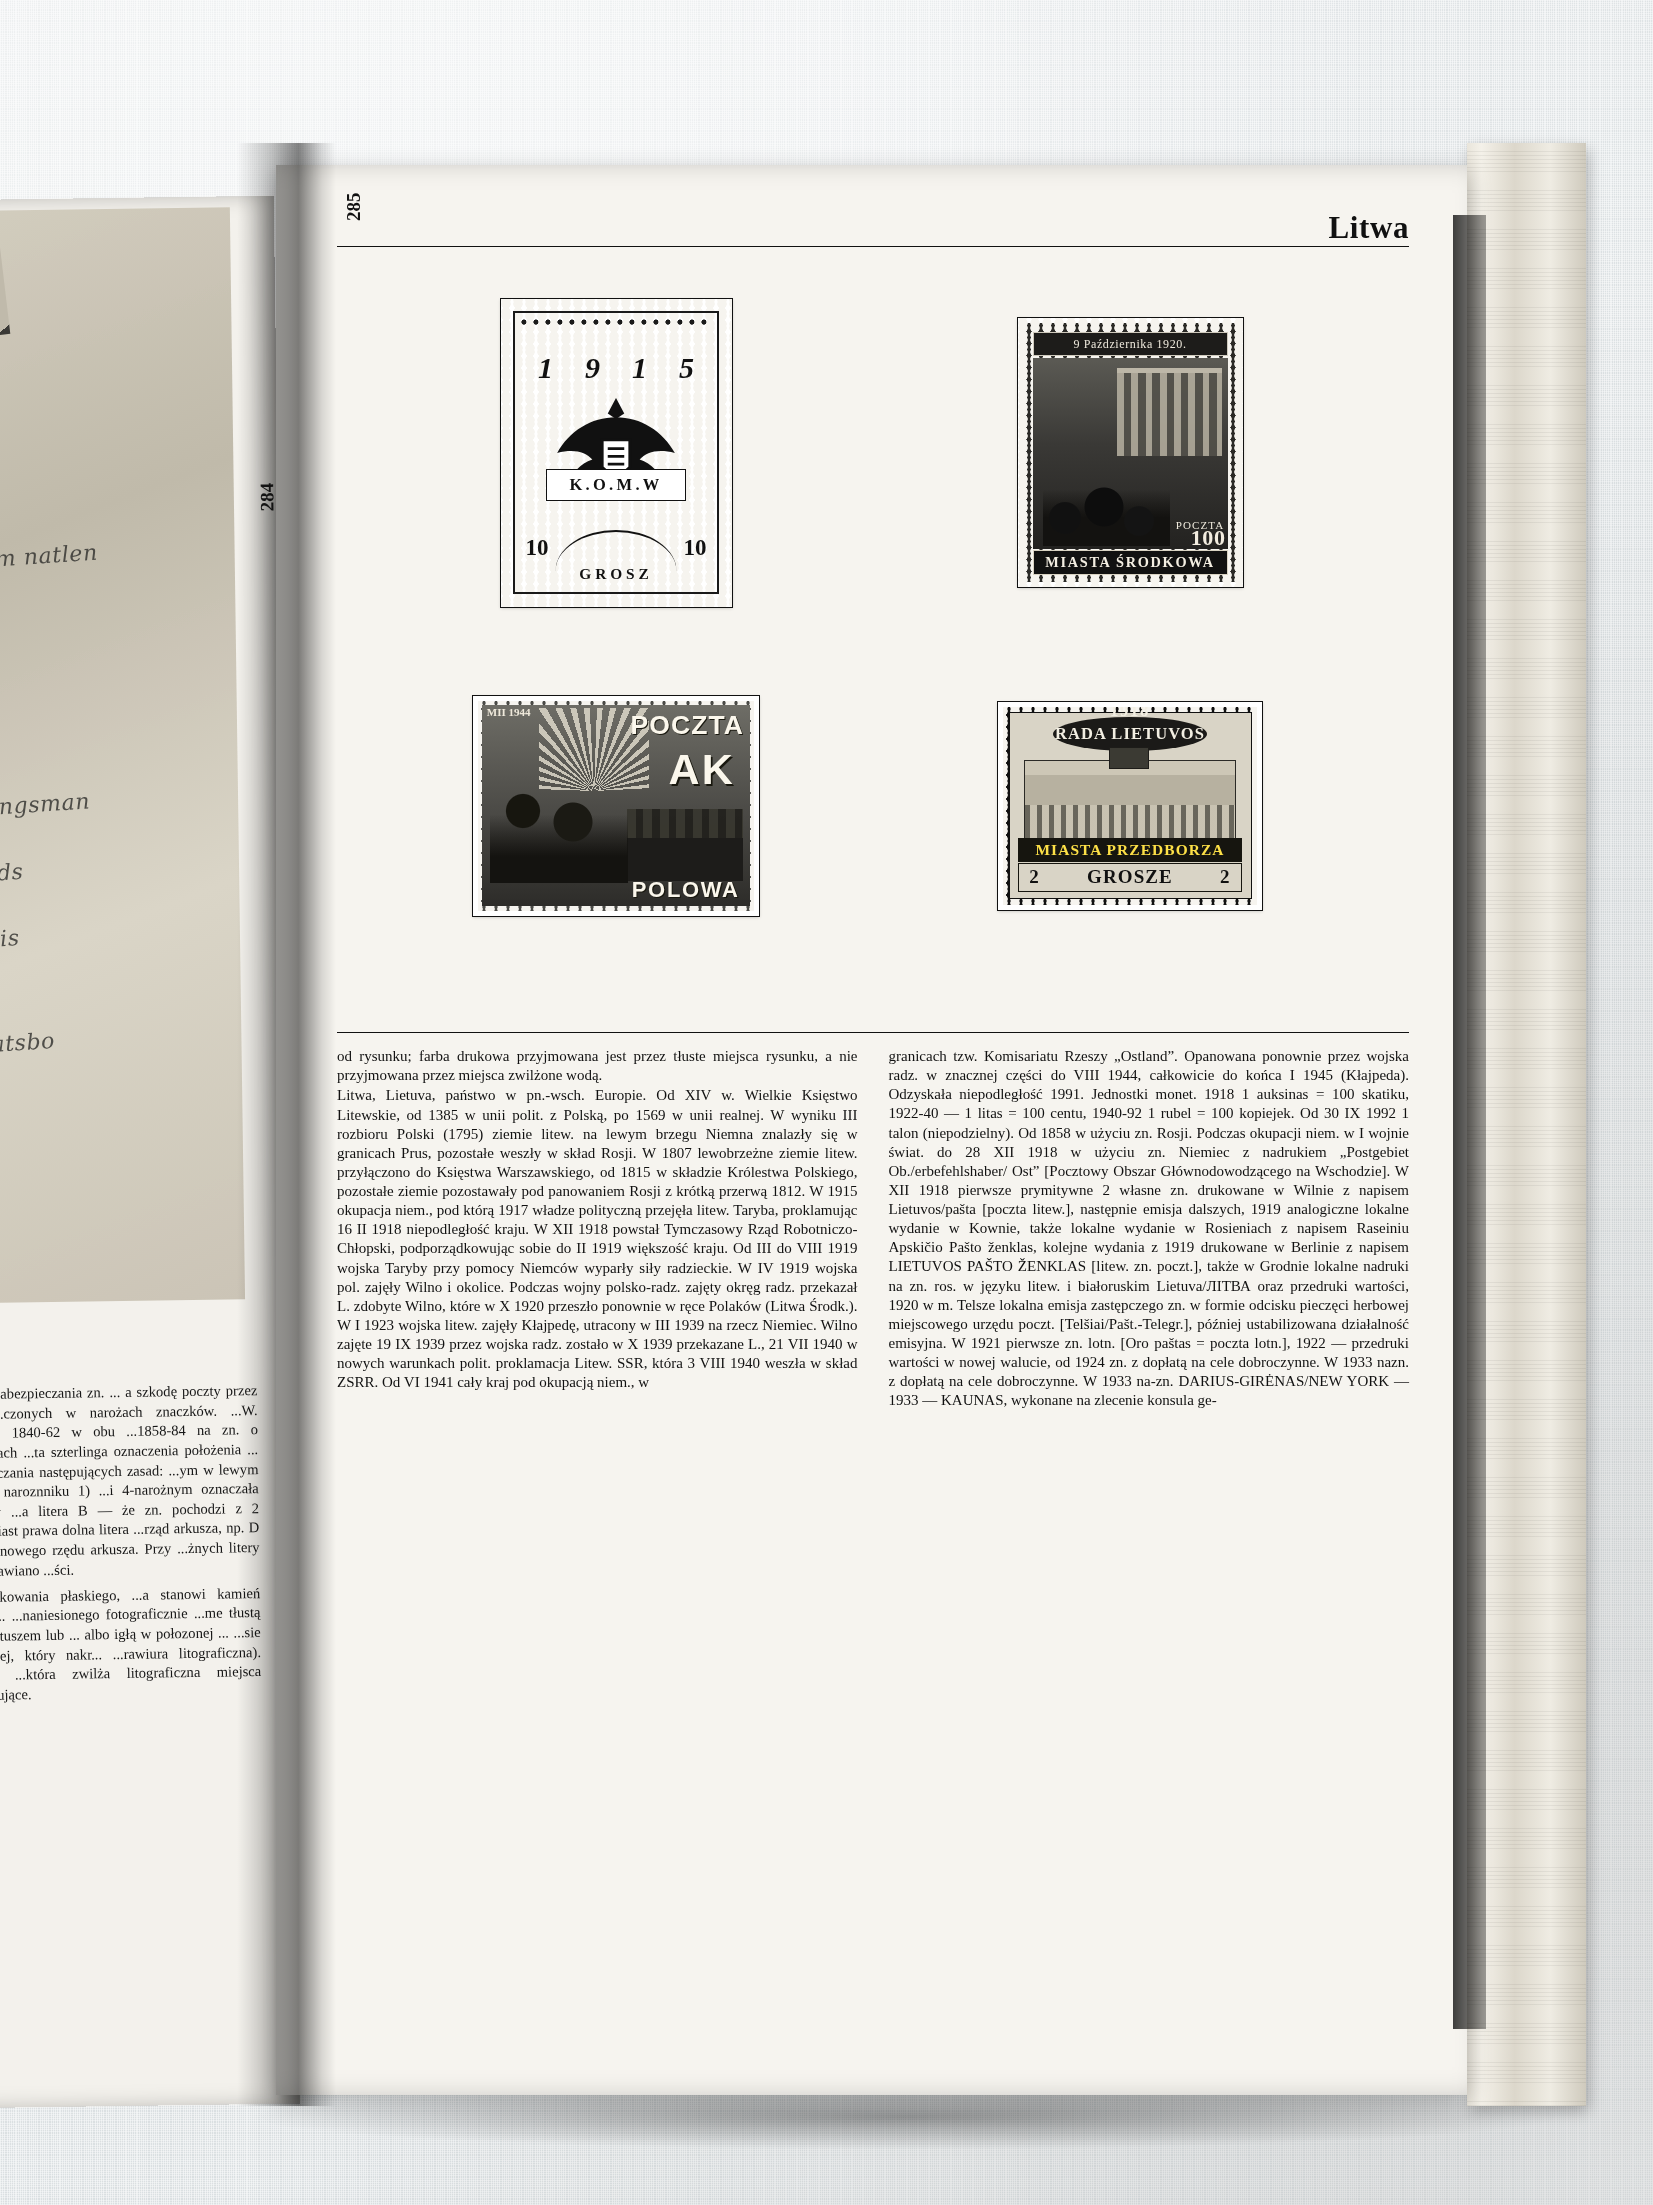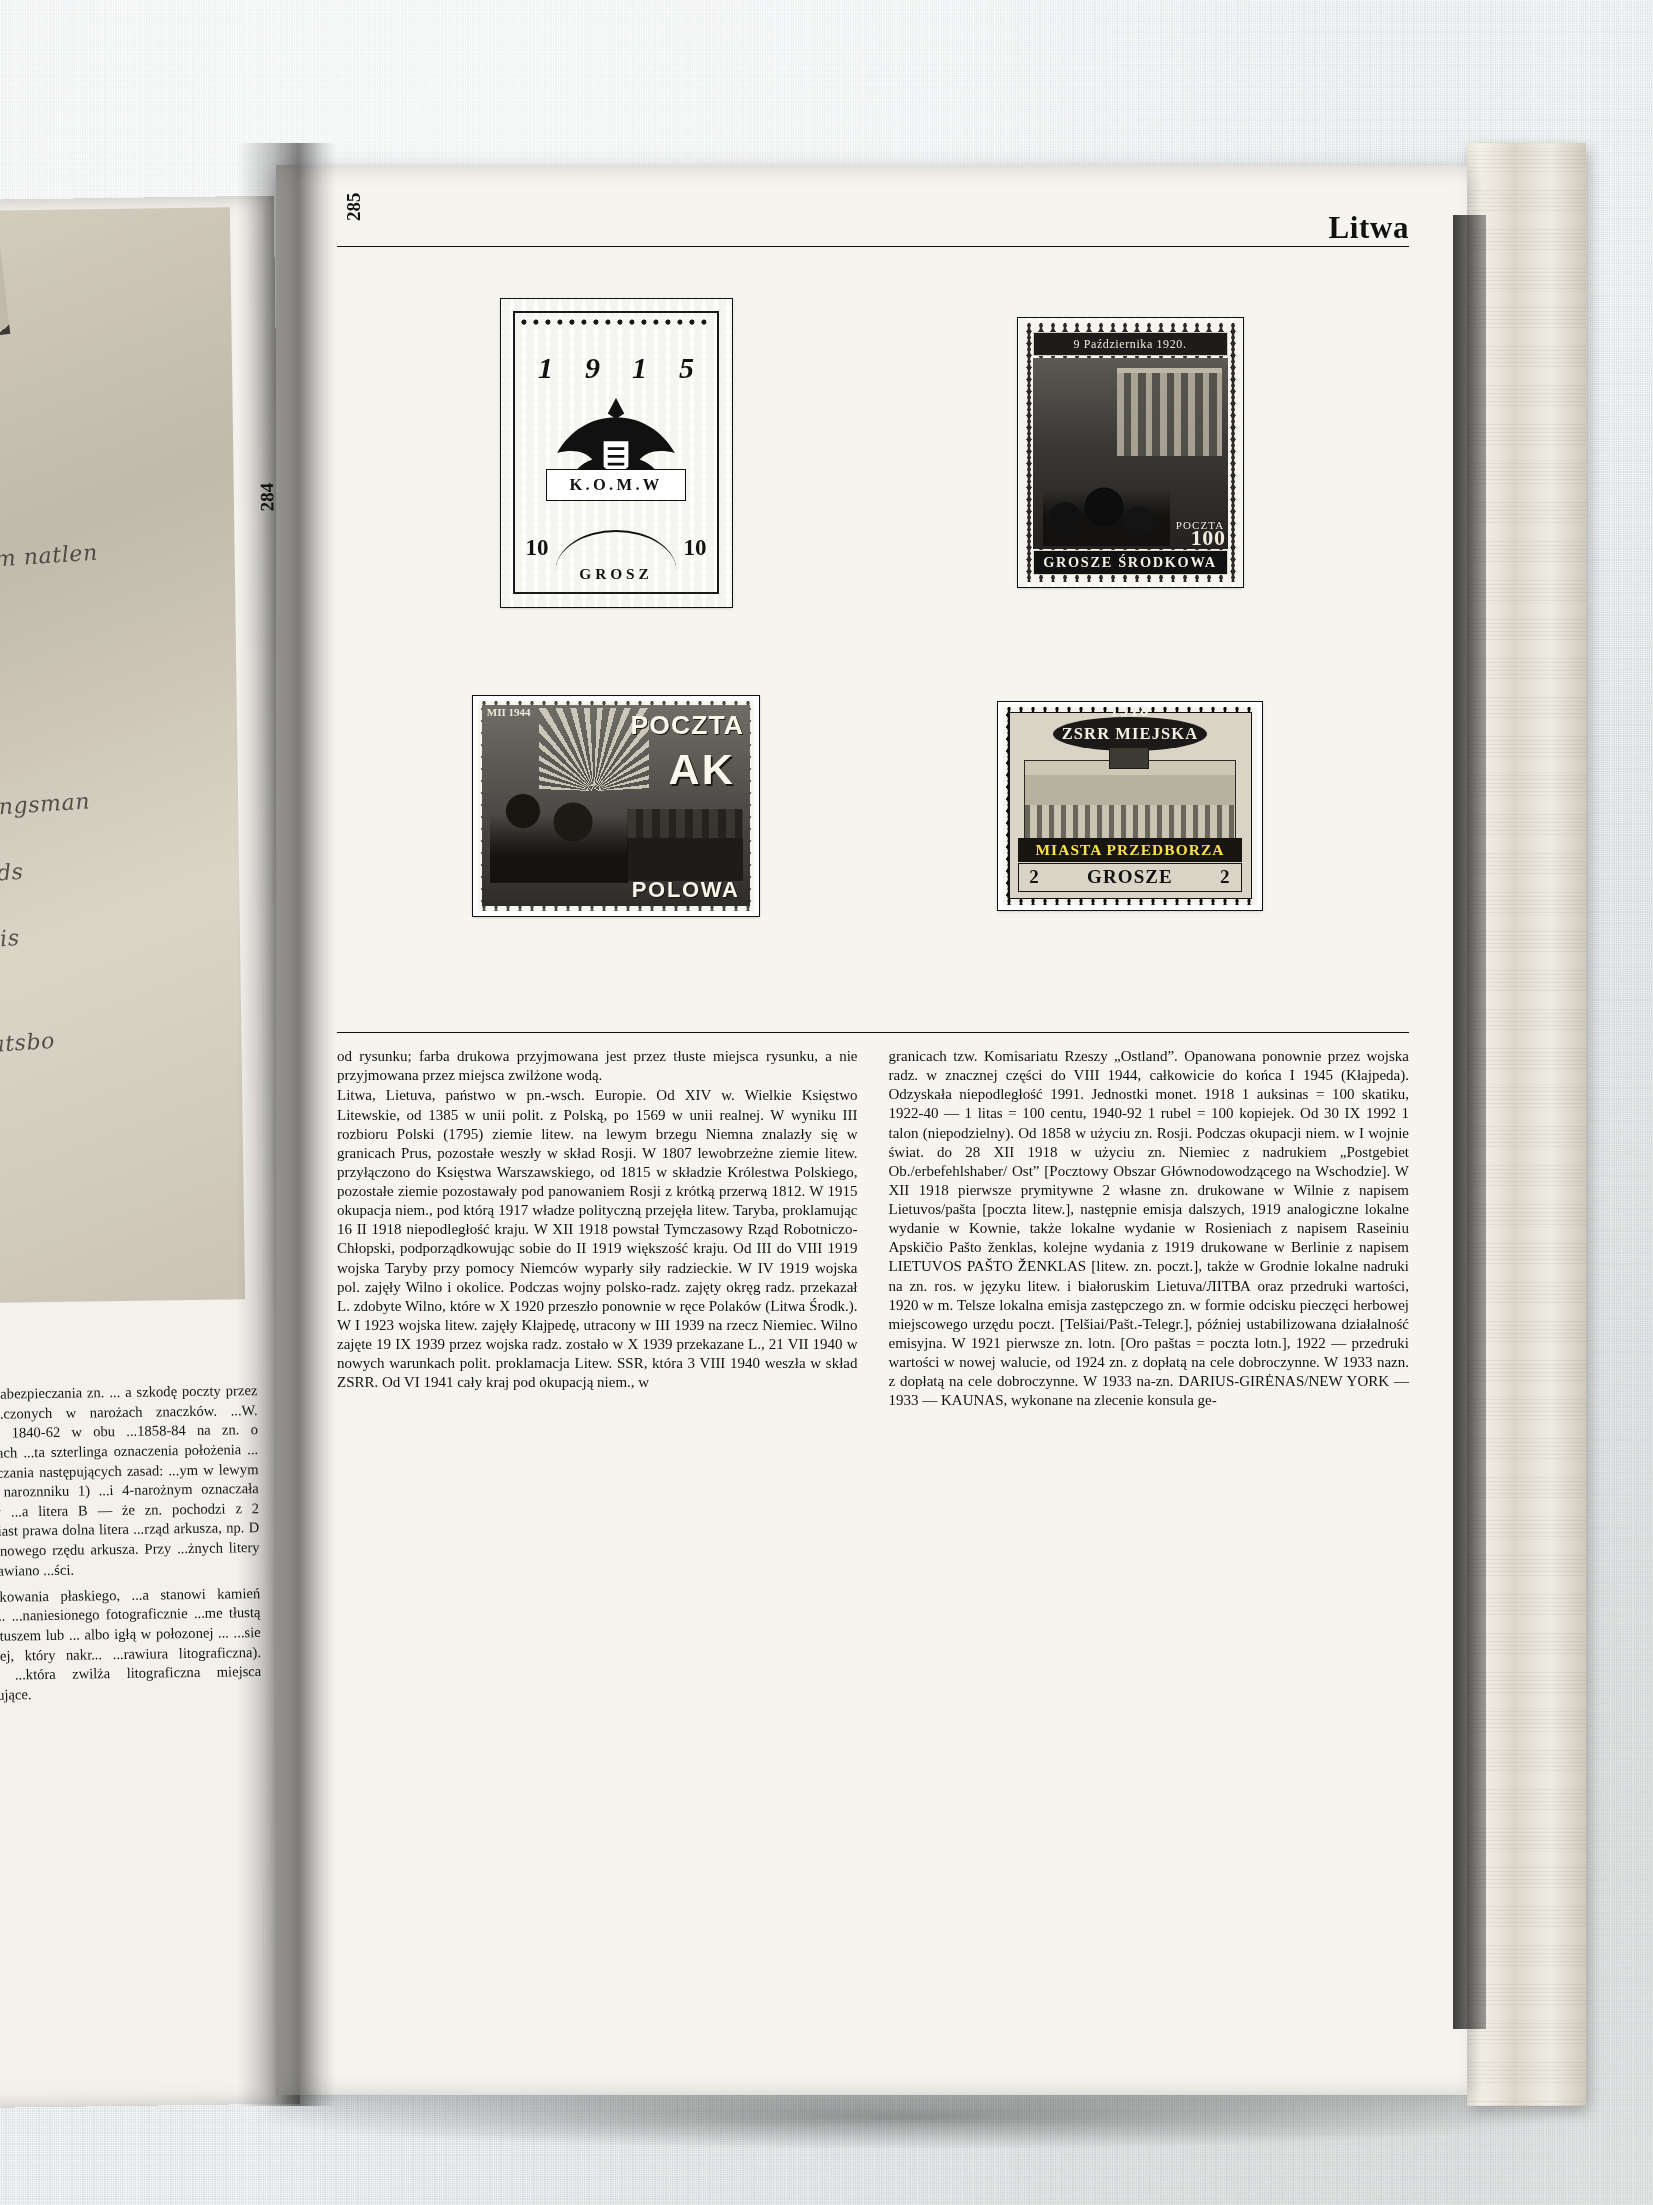--- a/index.html
+++ b/index.html
@@ -591,7 +591,7 @@
               <div class="val">
                 <span>100</span>
               </div>
-              <div class="bottom-band">GROSZE ŚRODKOWA</div>
+              <div class="bottom-band">MIASTA ŚRODKOWA</div>
             </div>
 
             <div class="stamp s3">

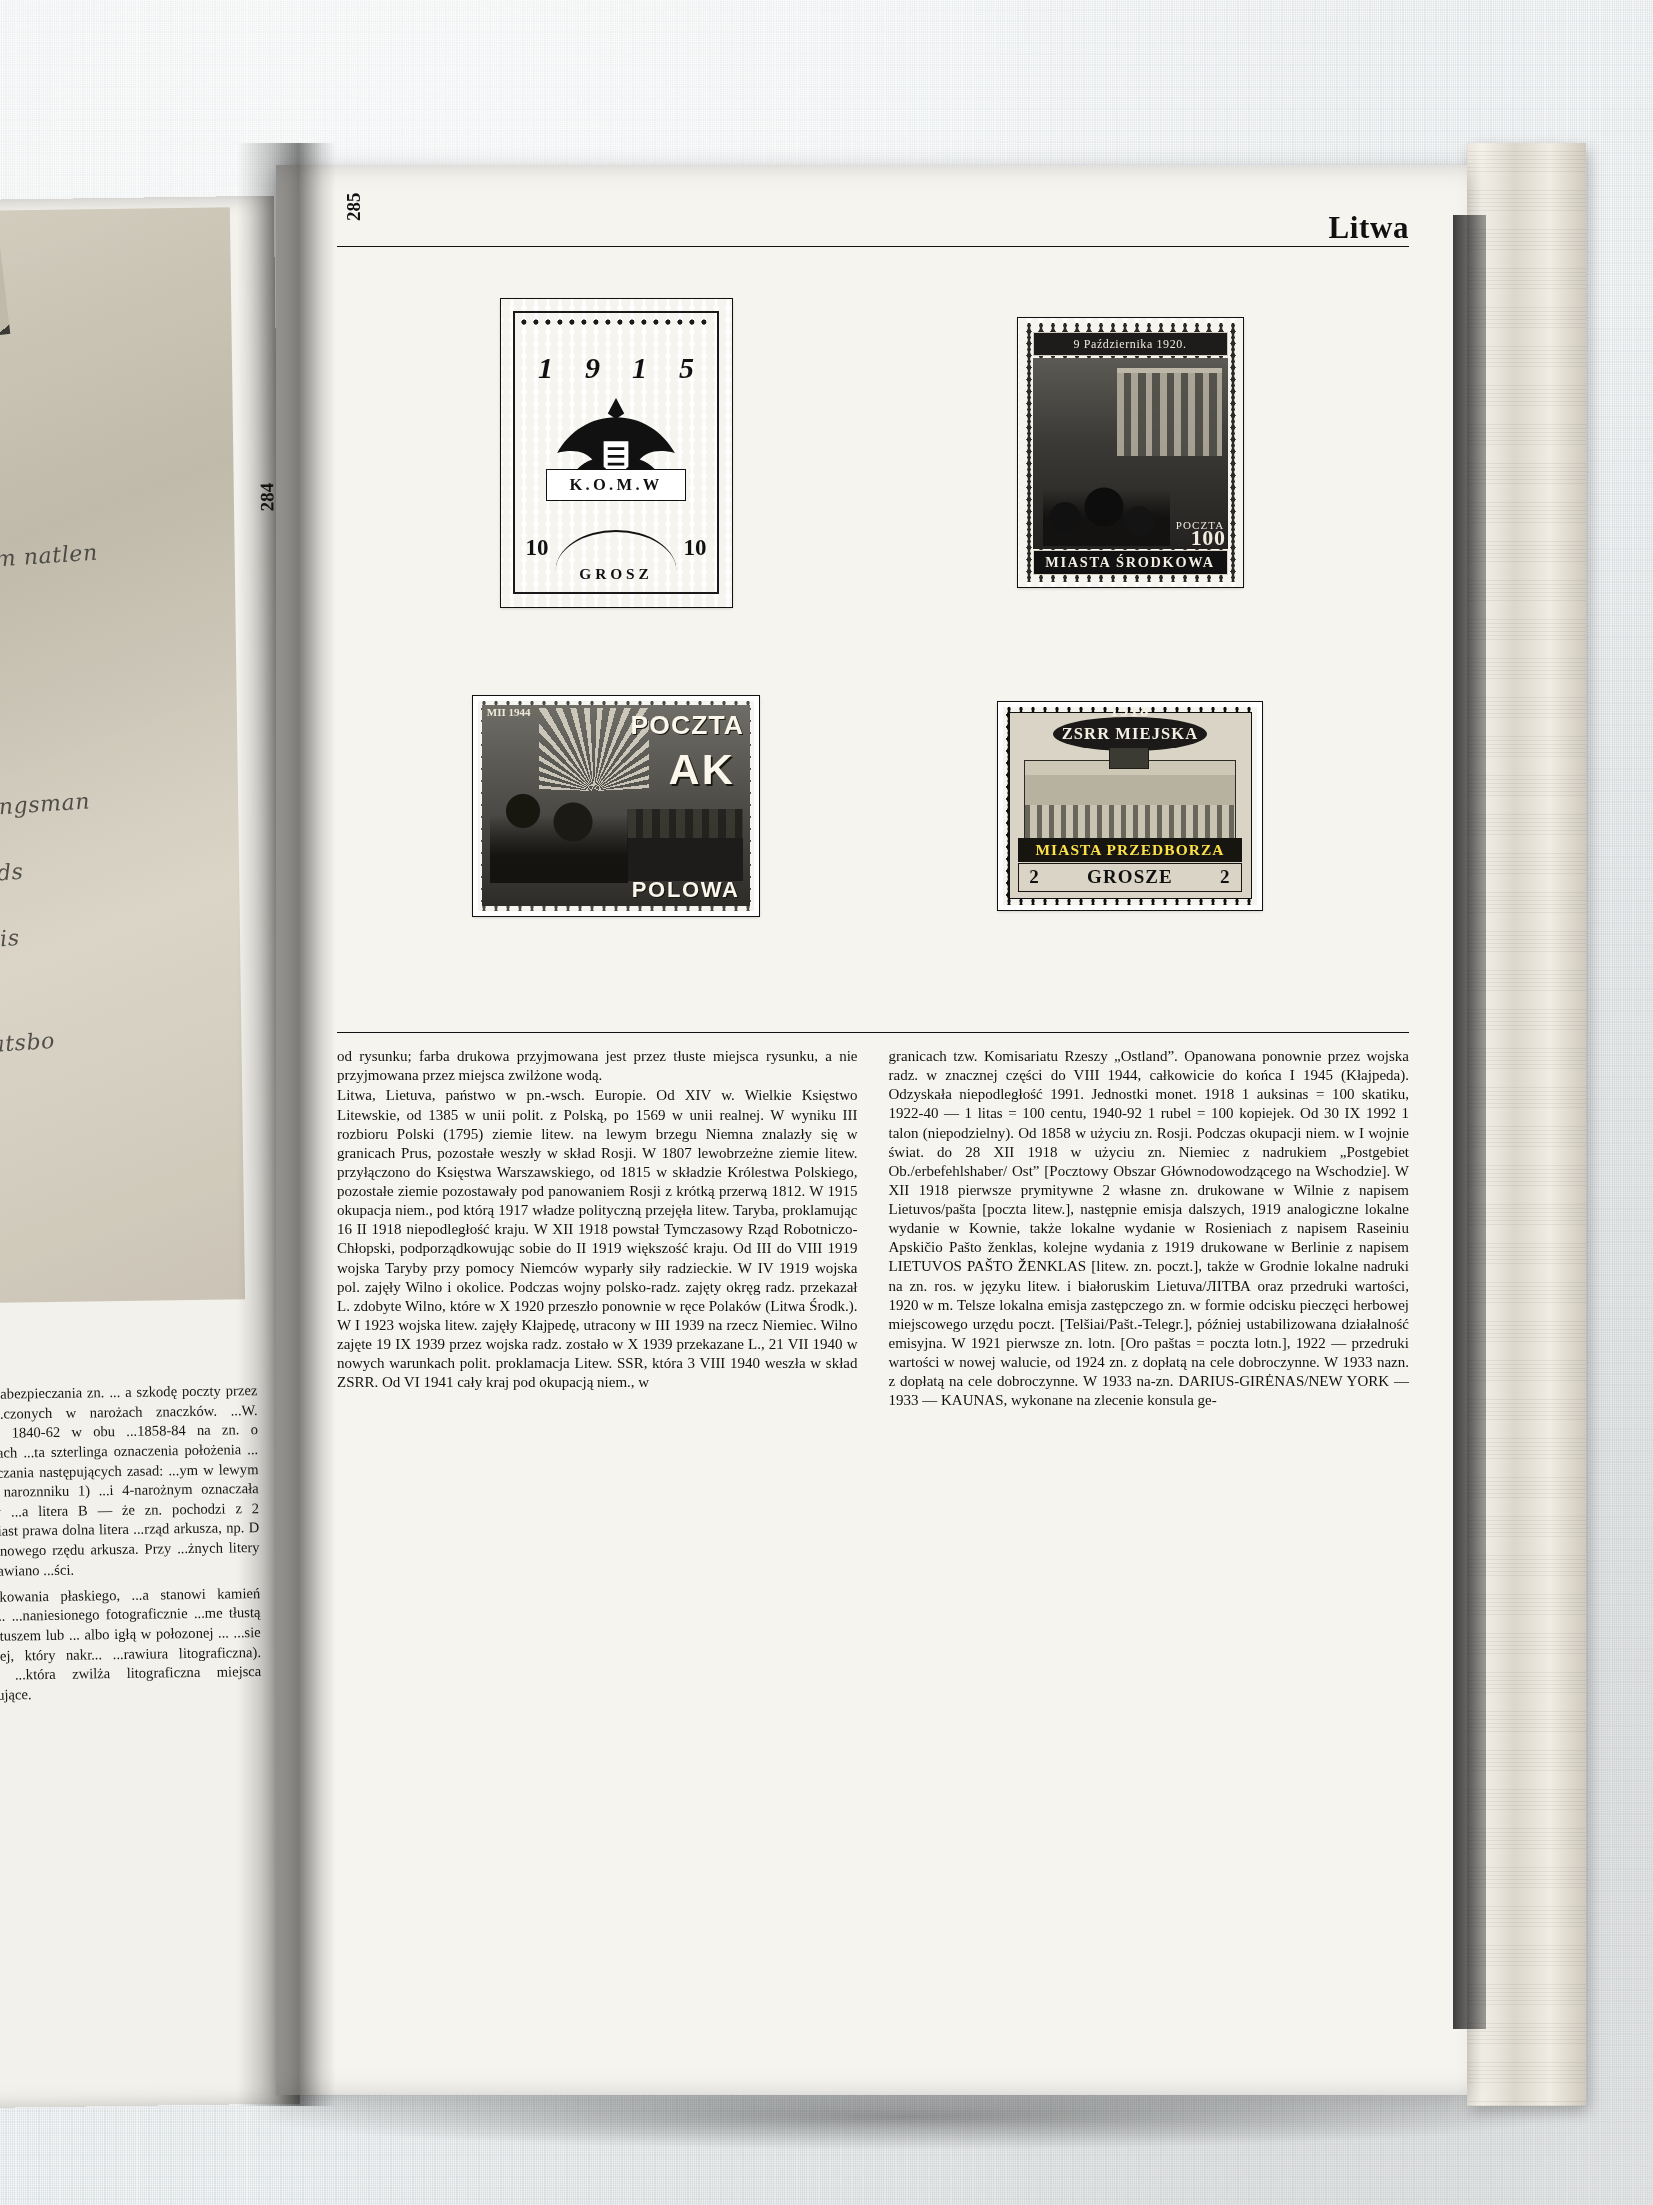--- a/index.html
+++ b/index.html
@@ -612,7 +612,7 @@
               <div class="inner">
                 <div class="oval">
                   <span class="year">1918</span>
-                  <span>ZSRR MIEJSKA</span>
+                  <span>RADA LIETUVOS</span>
                 </div>
                 <div class="town"></div>
                 <div class="band">MIASTA PRZEDBORZA</div>

